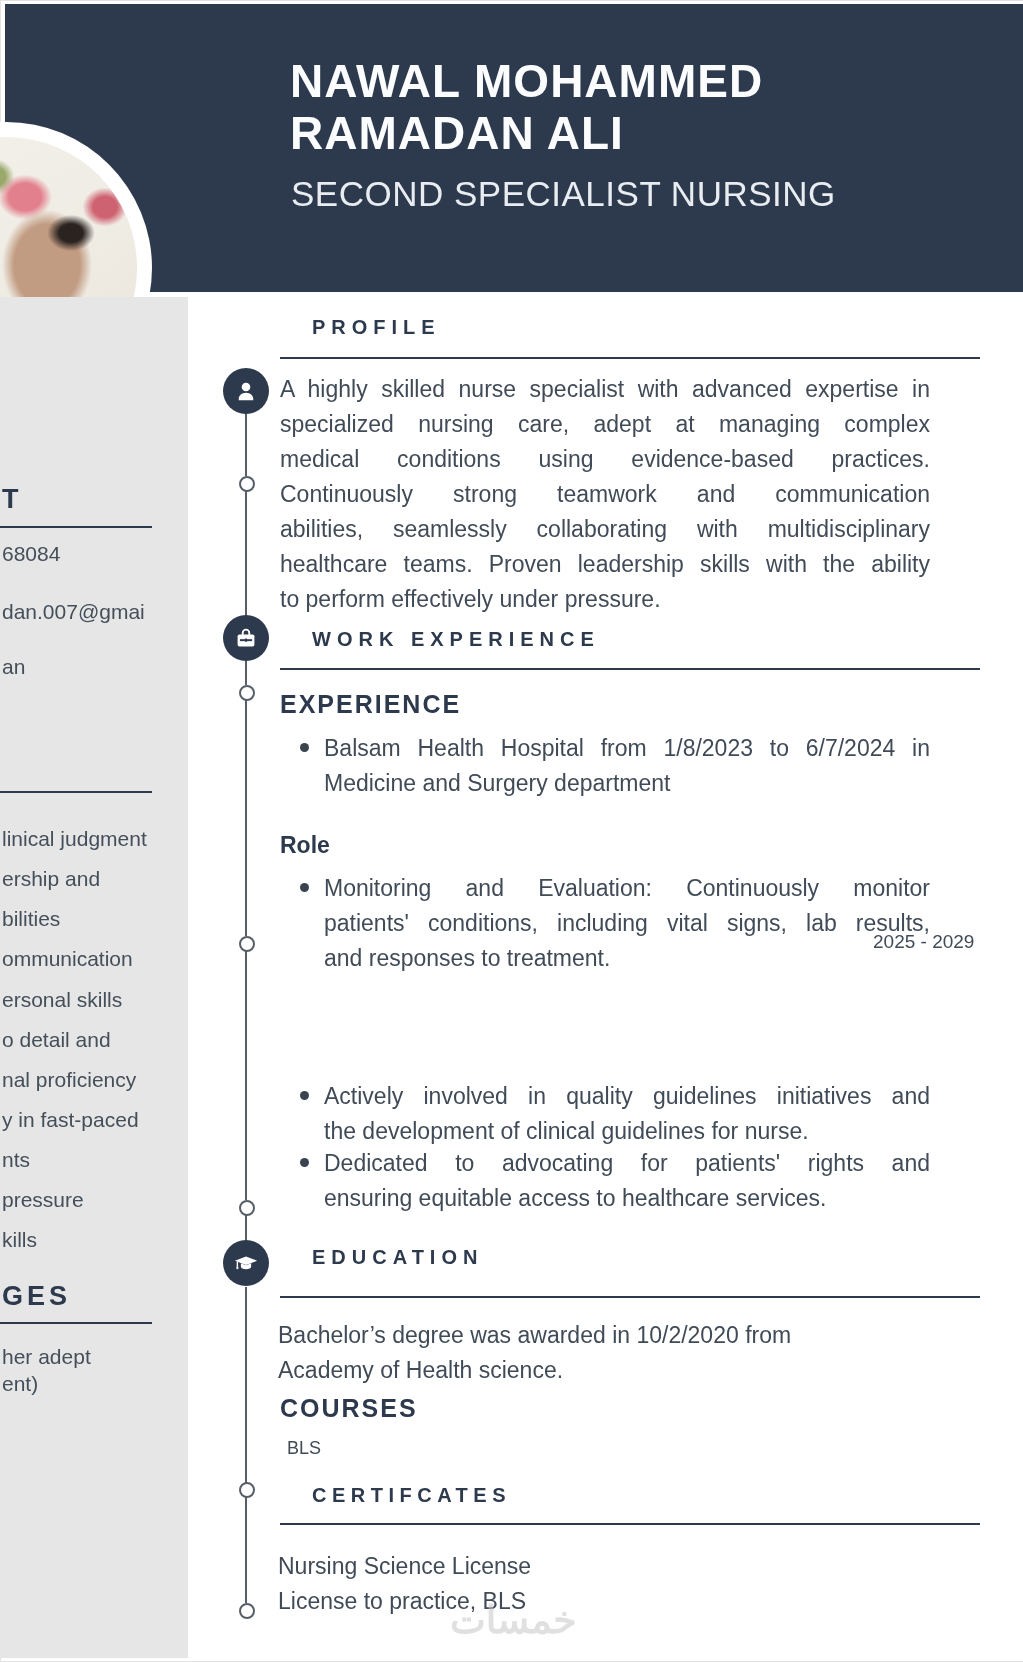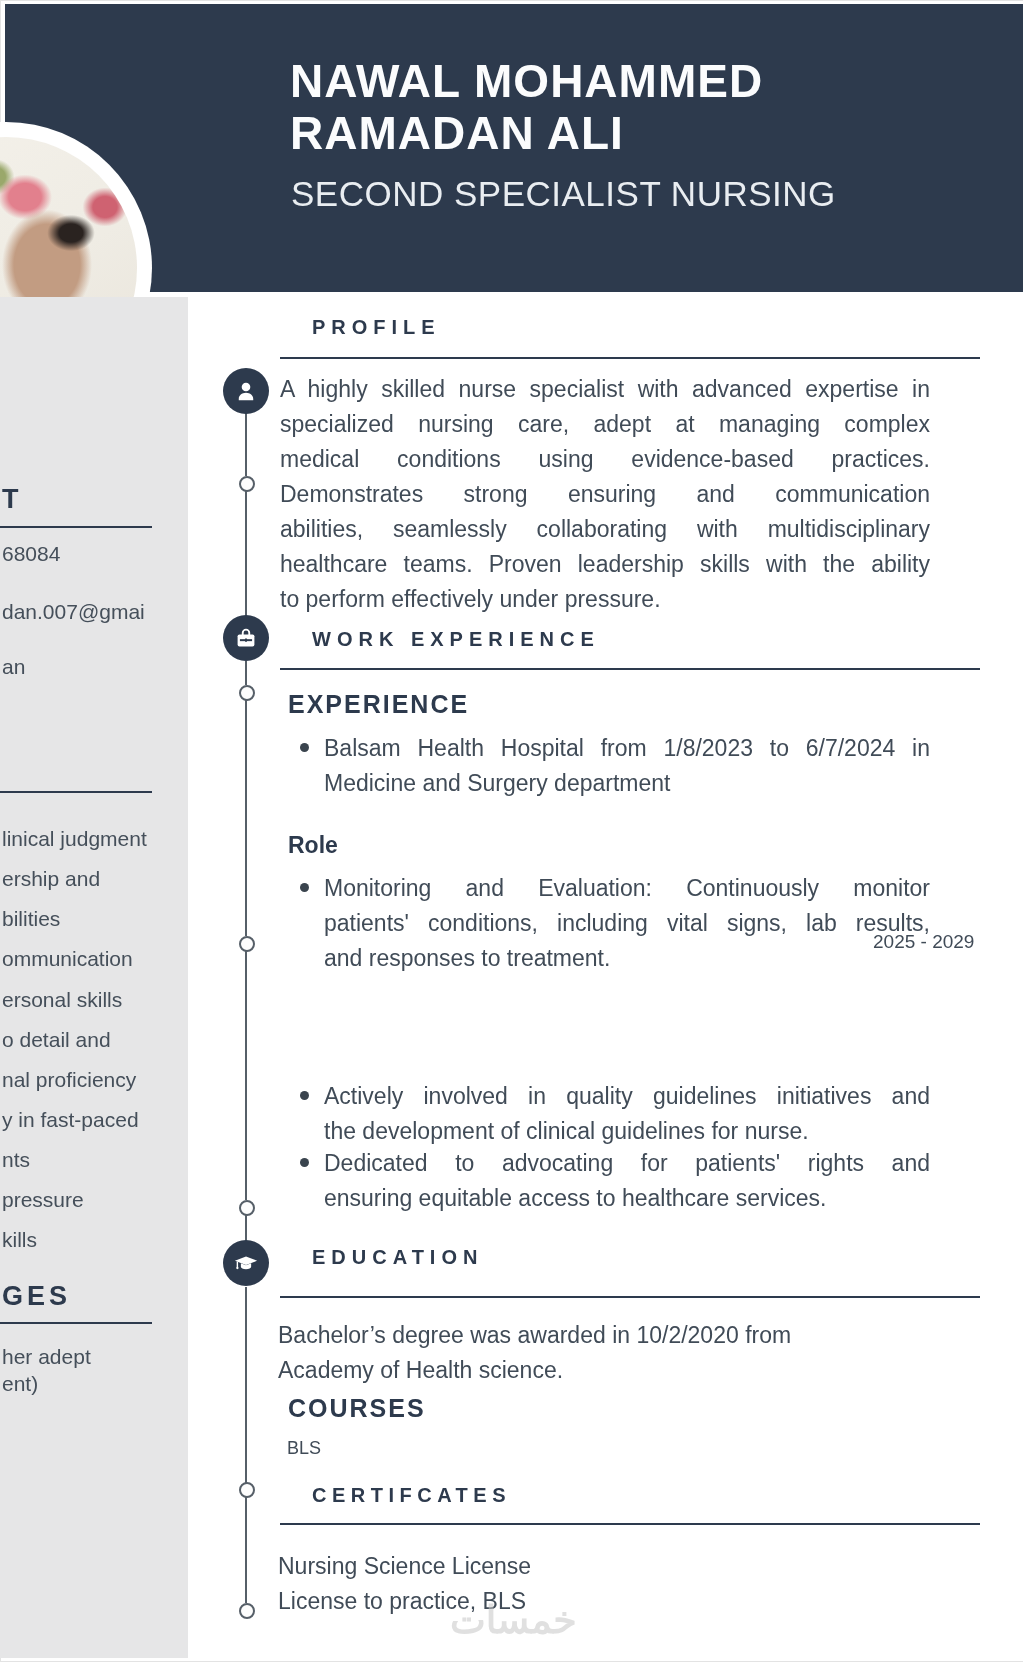--- a/index.html
+++ b/index.html
@@ -149,7 +149,7 @@
     <div class="jl">A highly skilled nurse specialist with advanced expertise in</div>
     <div class="jl">specialized nursing care, adept at managing complex</div>
     <div class="jl">medical conditions using evidence-based practices.</div>
-    <div class="jl">Demonstrates strong ensuring and communication</div>
+    <div class="jl">Continuously strong teamwork and communication</div>
     <div class="jl">abilities, seamlessly collaborating with multidisciplinary</div>
     <div class="jl">healthcare teams. Proven leadership skills with the ability</div>
     <div class="ll">to perform effectively under pressure.</div>

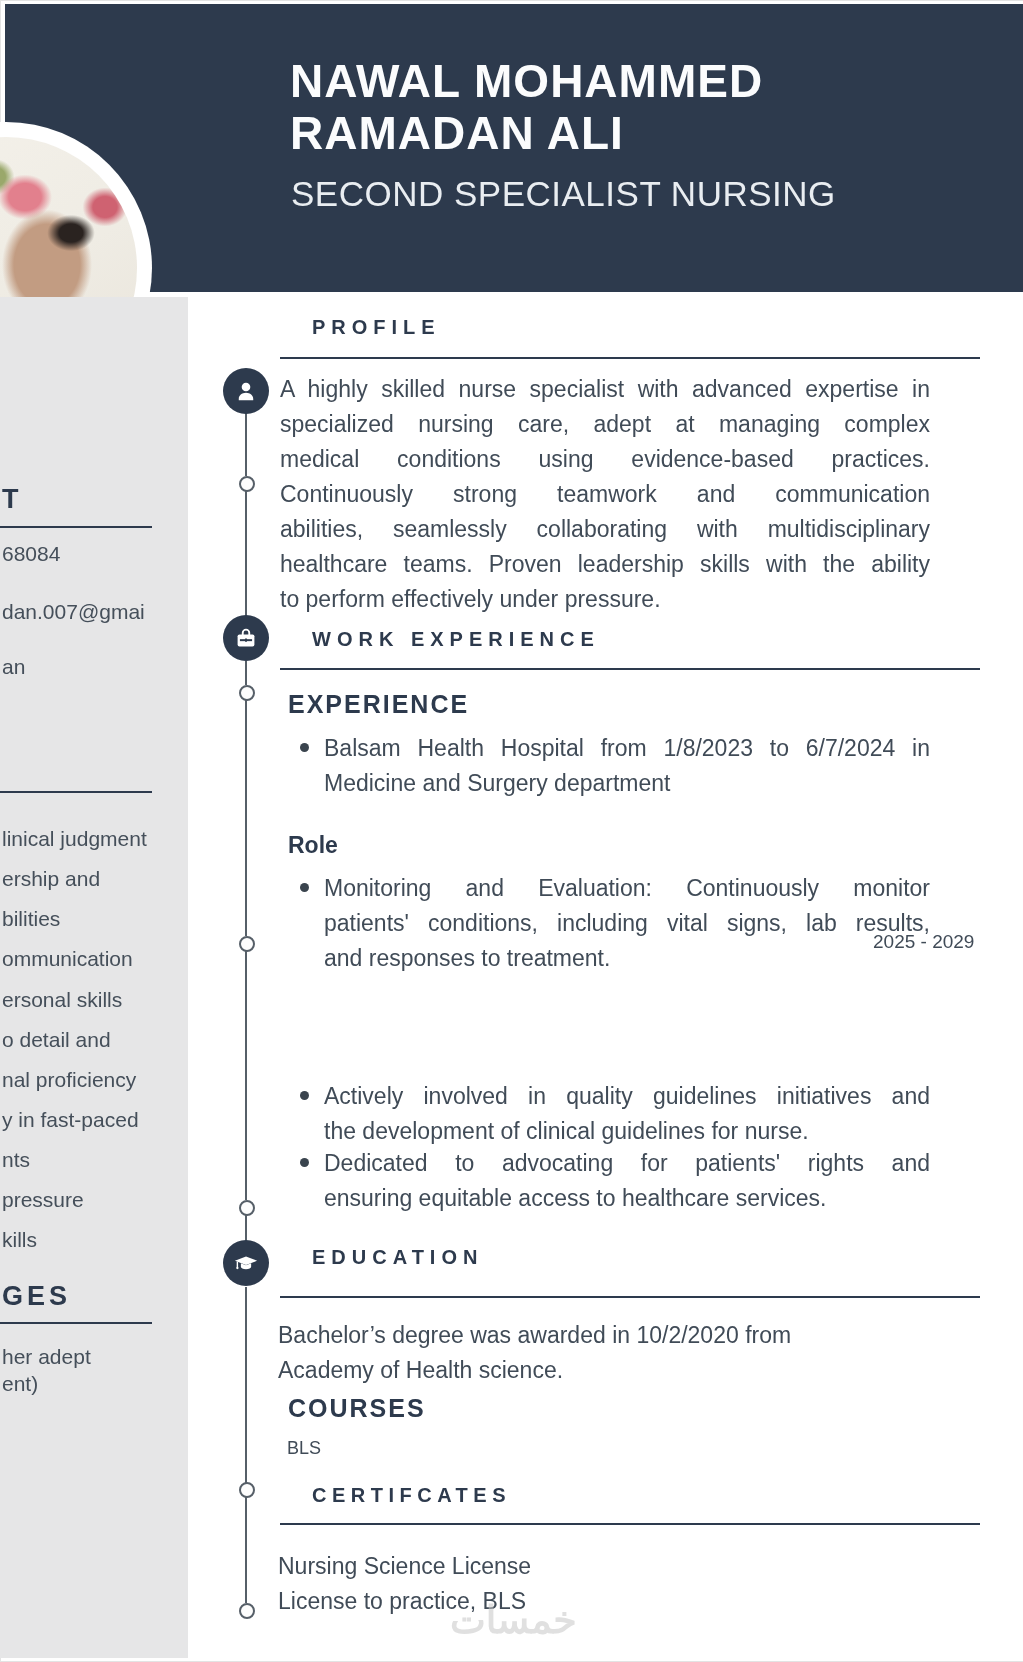--- a/index.html
+++ b/index.html
@@ -53,7 +53,7 @@
   .block{position:absolute; left:280px; width:650px;}
   .jl{text-align:justify; text-align-last:justify;}
   .ll{text-align:left; text-align-last:left;}
-  .sub-h{position:absolute; left:288px; color:#2d3a4d; font-weight:700; white-space:nowrap;}
+  .sub-h{position:absolute; left:280px; color:#2d3a4d; font-weight:700; white-space:nowrap;}
   .bullet{position:absolute; left:324px; width:606px;}
   .dot{position:absolute; left:-24px; top:12px; width:9px; height:9px; border-radius:50%;
        background:#3a444e;}

